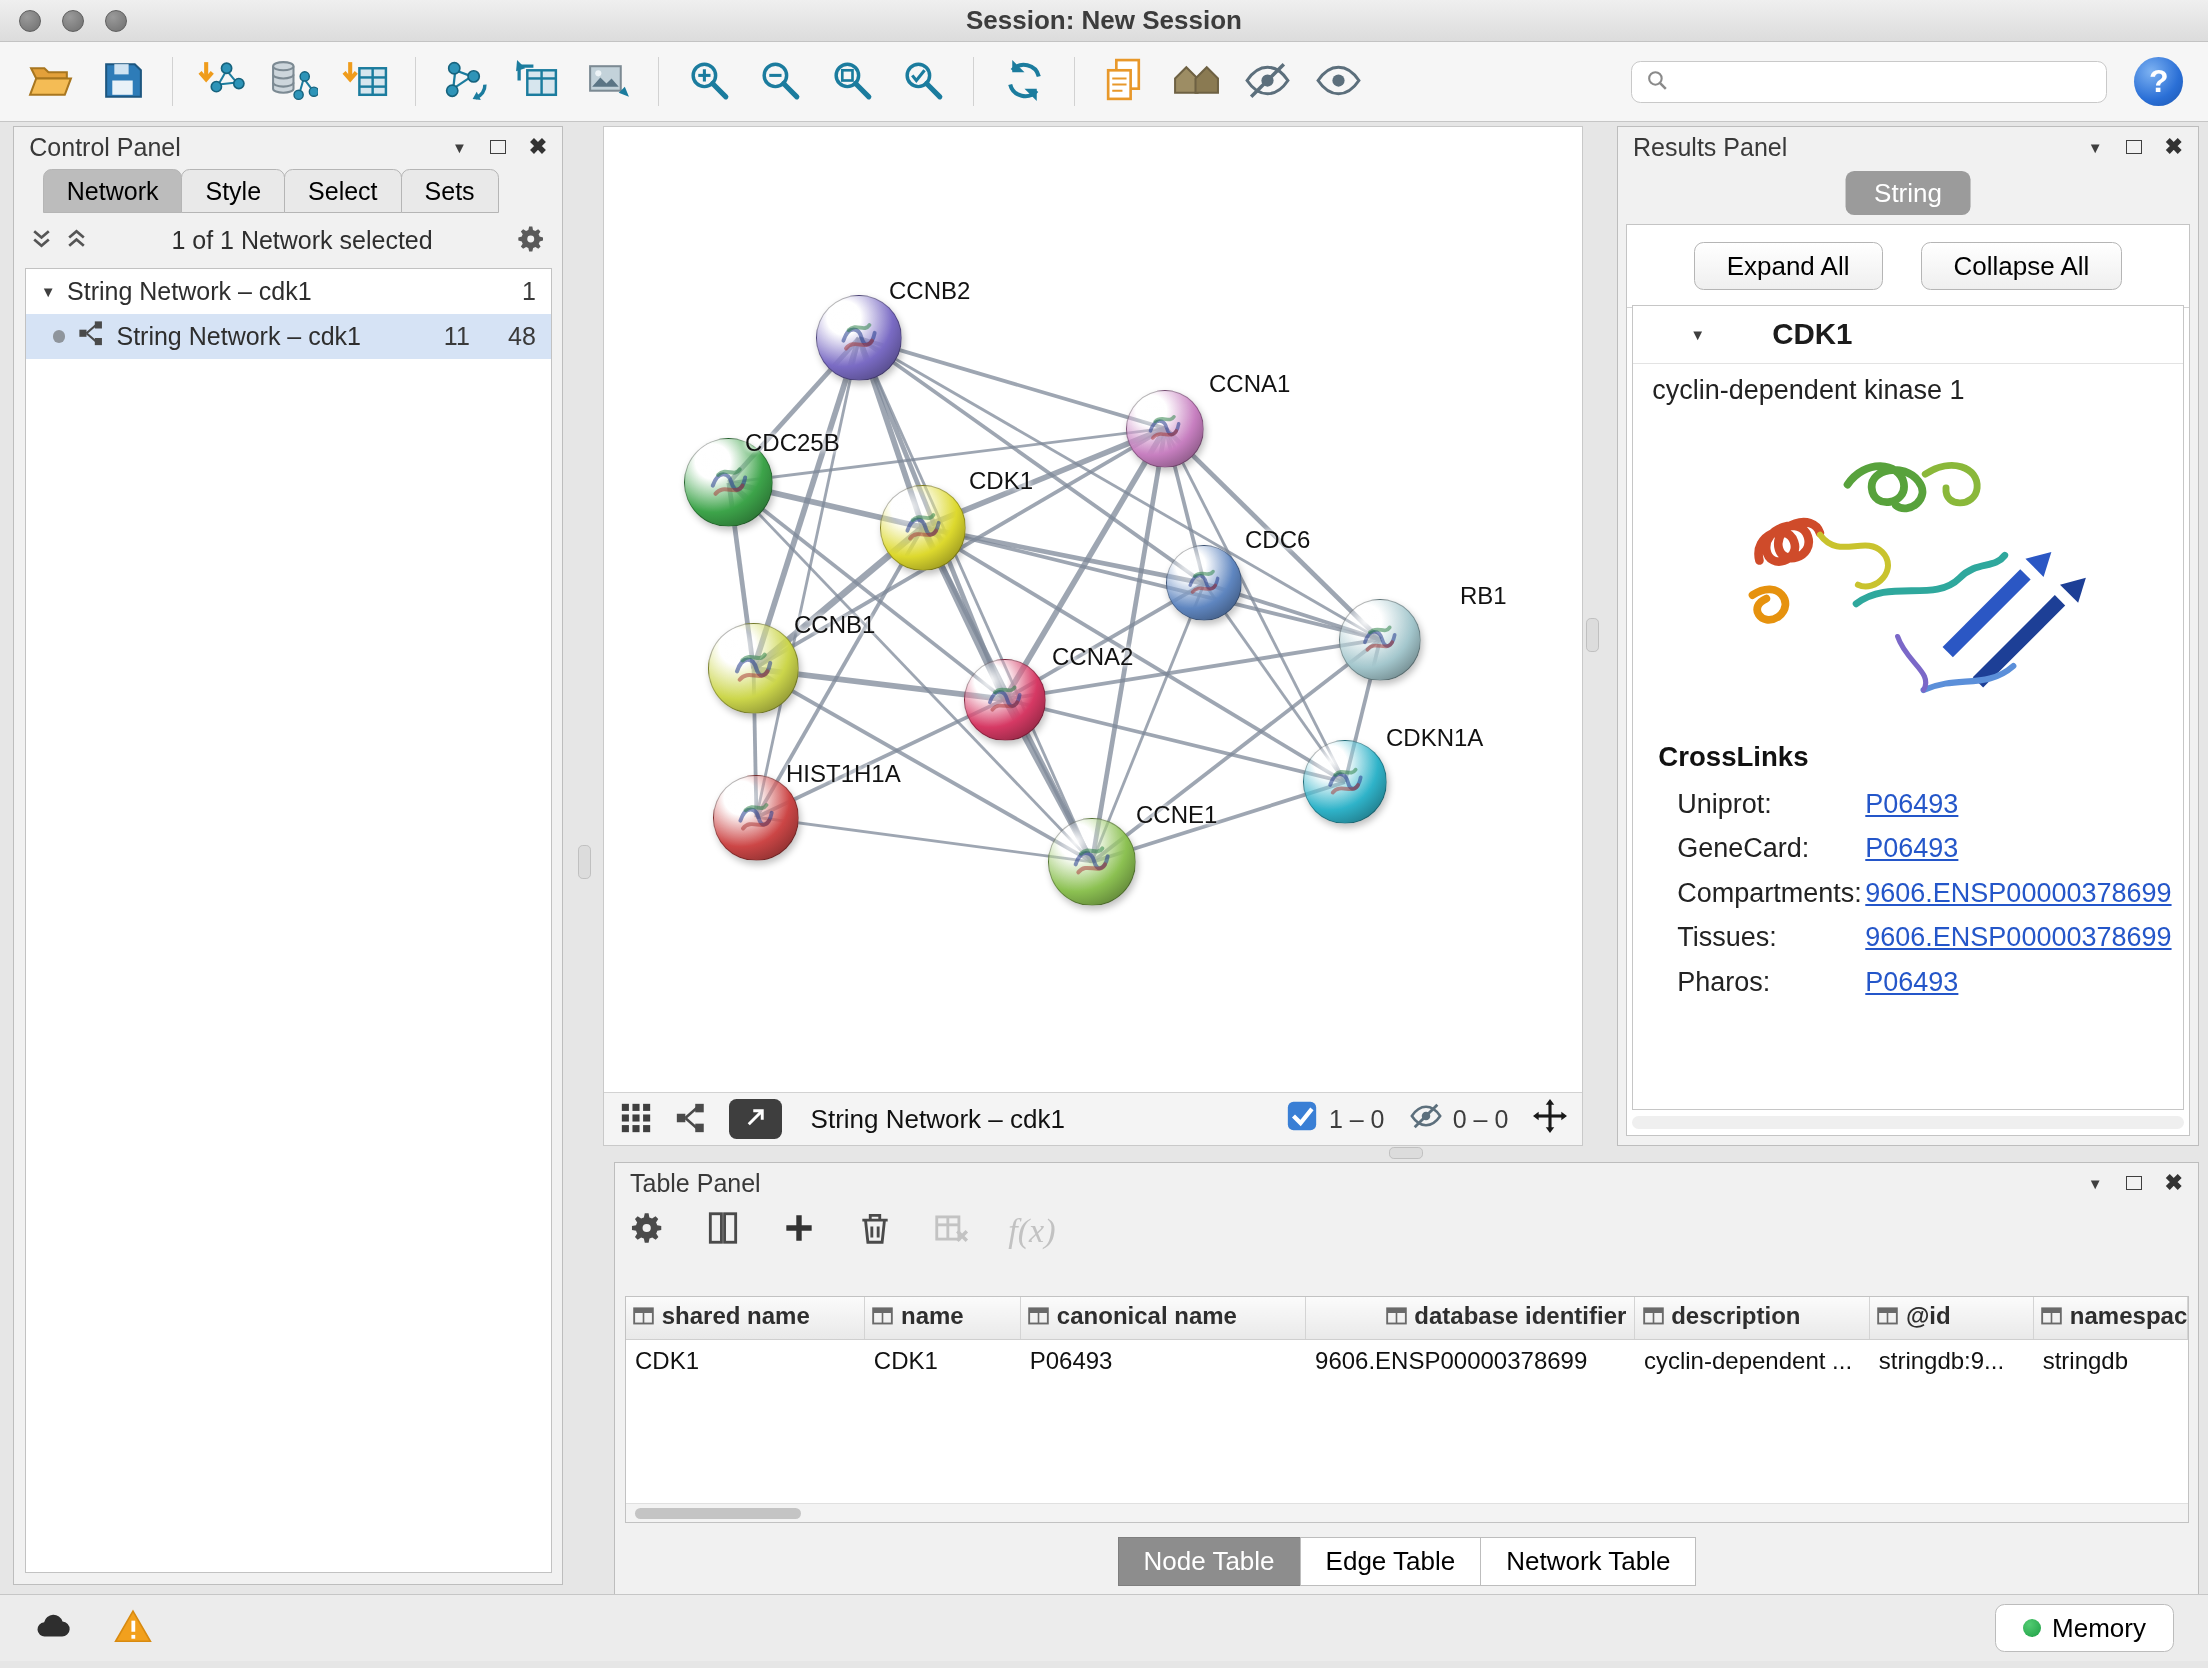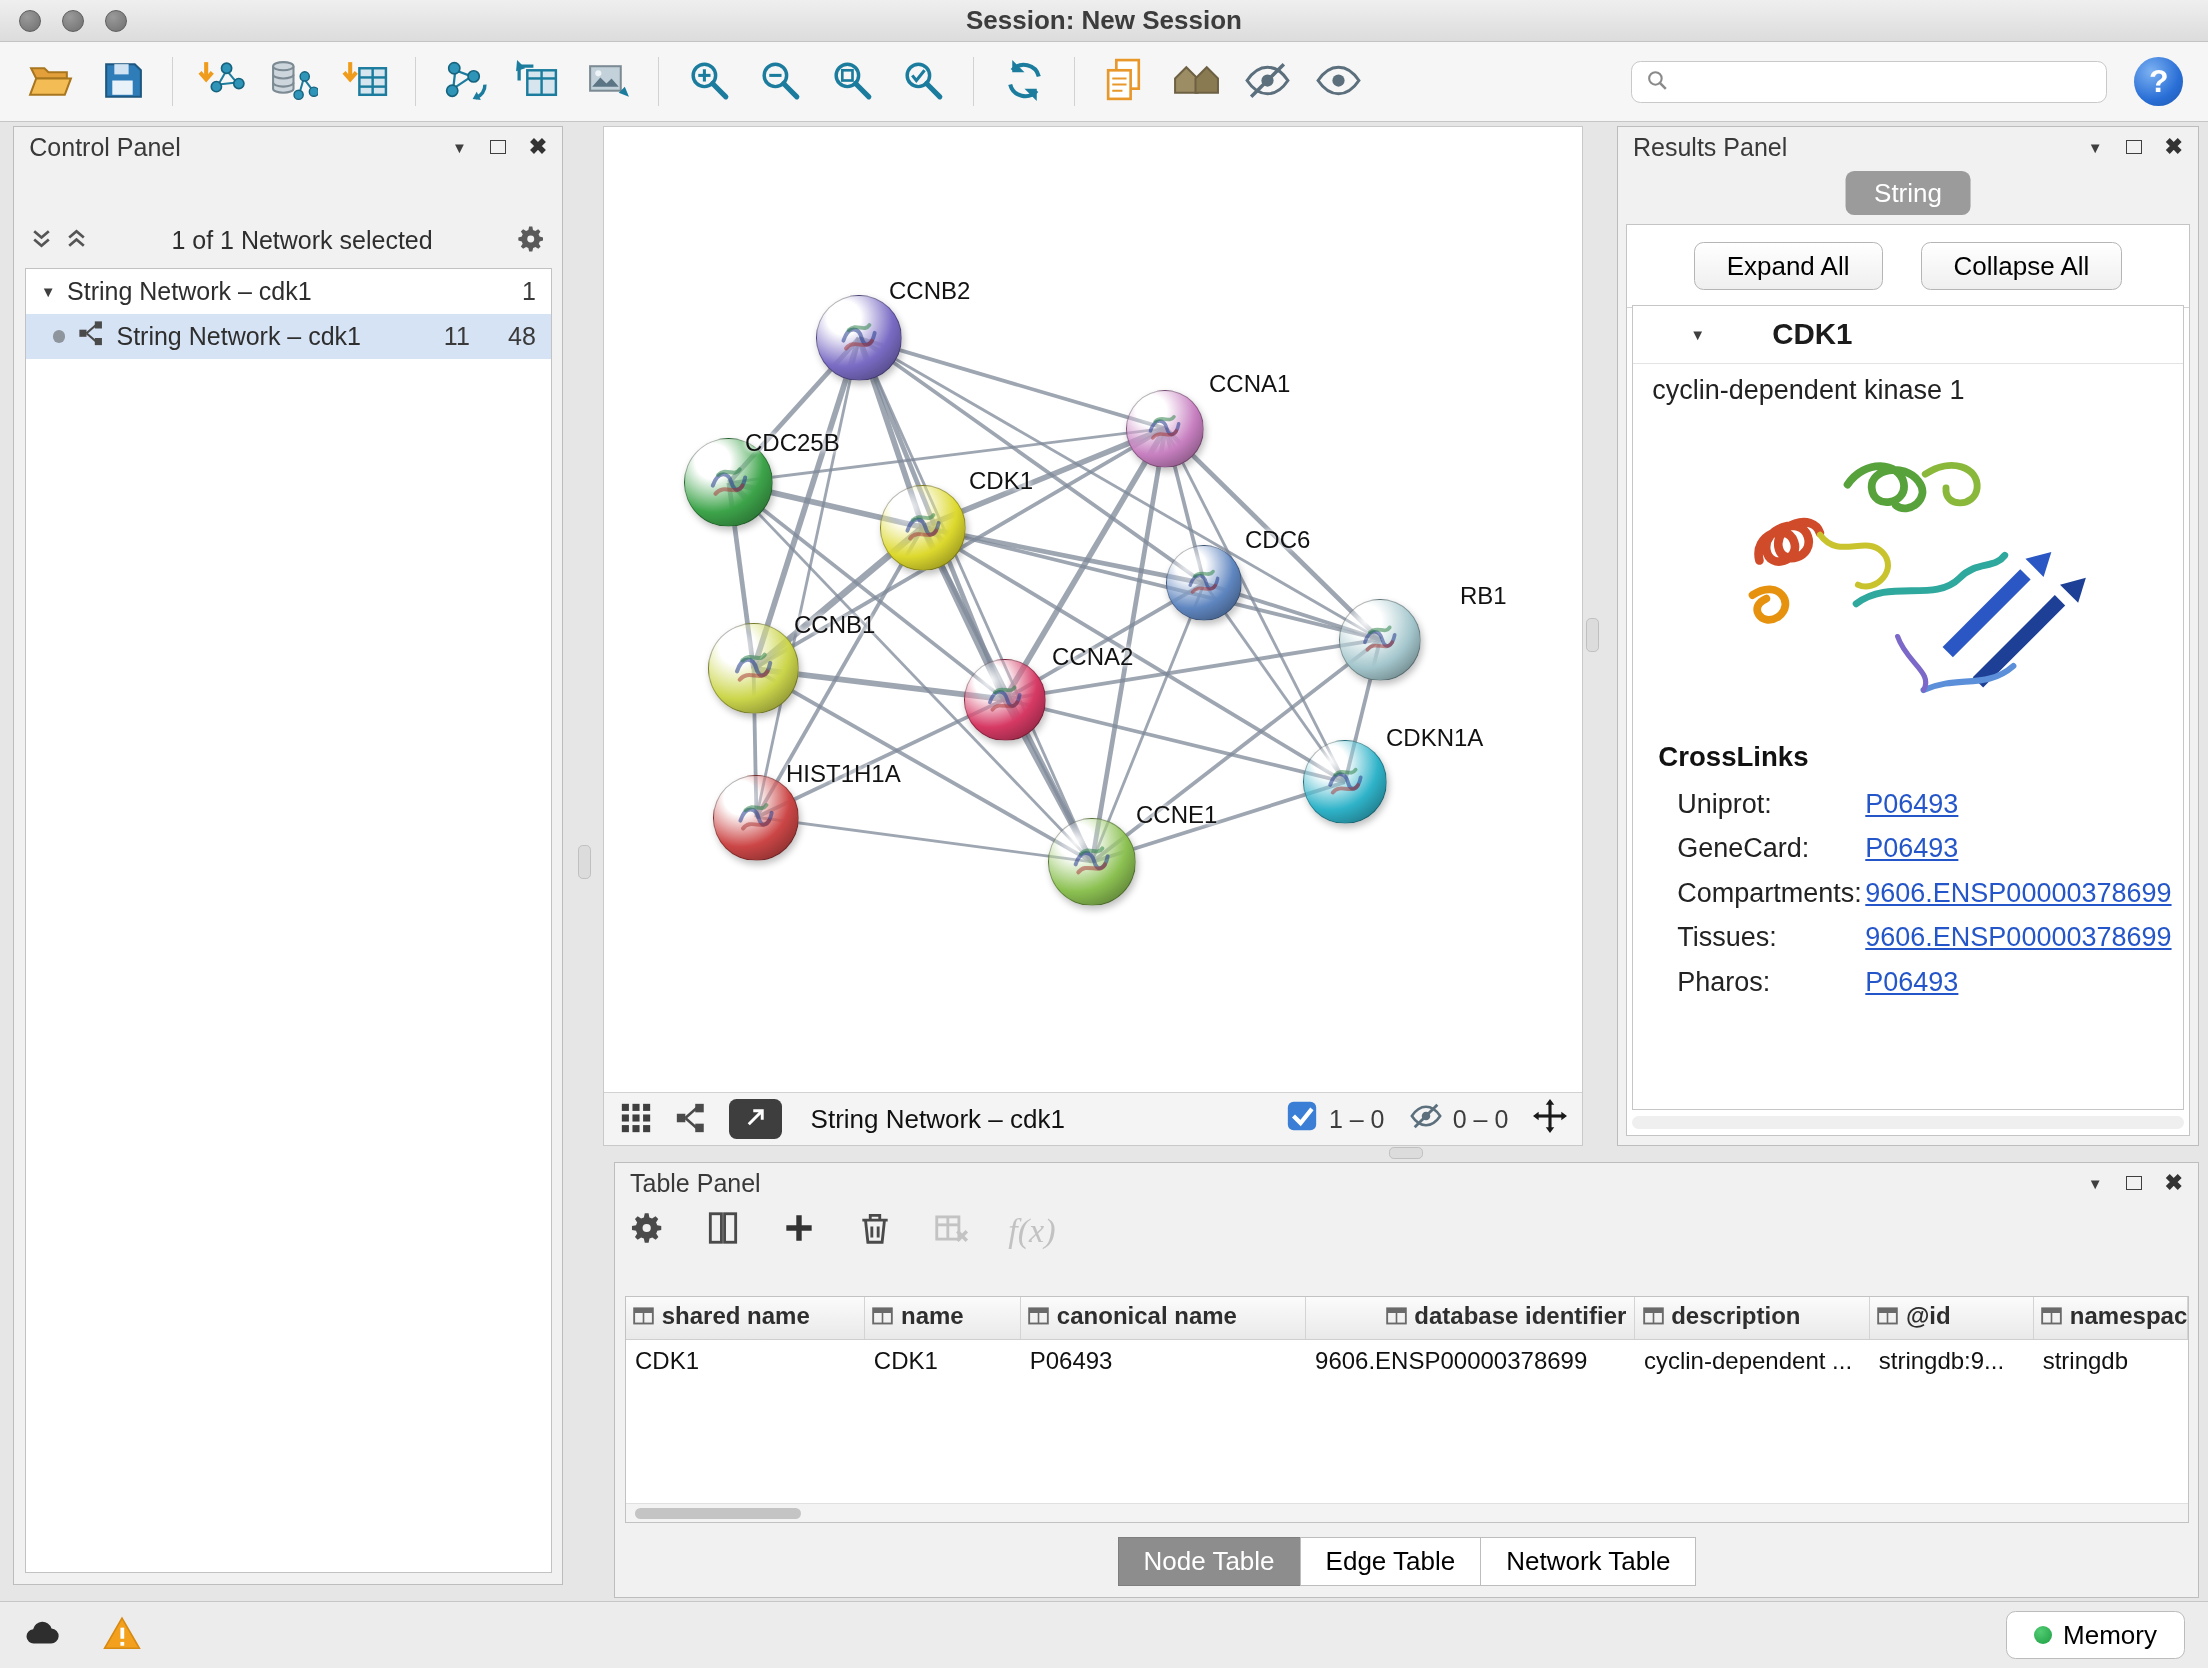--- a/index.html
+++ b/index.html
@@ -303,6 +303,12 @@
       <span class="closic">✖</span>
     </span>
   </div>
+  <div class="cp-tabs" id="cp-tabs">
+      <button class="cp-tab selected">Network</button>
+      <button class="cp-tab">Style</button>
+      <button class="cp-tab">Select</button>
+      <button class="cp-tab">Sets</button>
+    </div>
   <div class="cp-sum">
     <span class="chev"><svg viewBox="0 0 24 24">
           <path d="M5 5l7 6 7-6M5 13l7 6 7-6" fill="none" stroke="#555" stroke-width="2.6"></path>

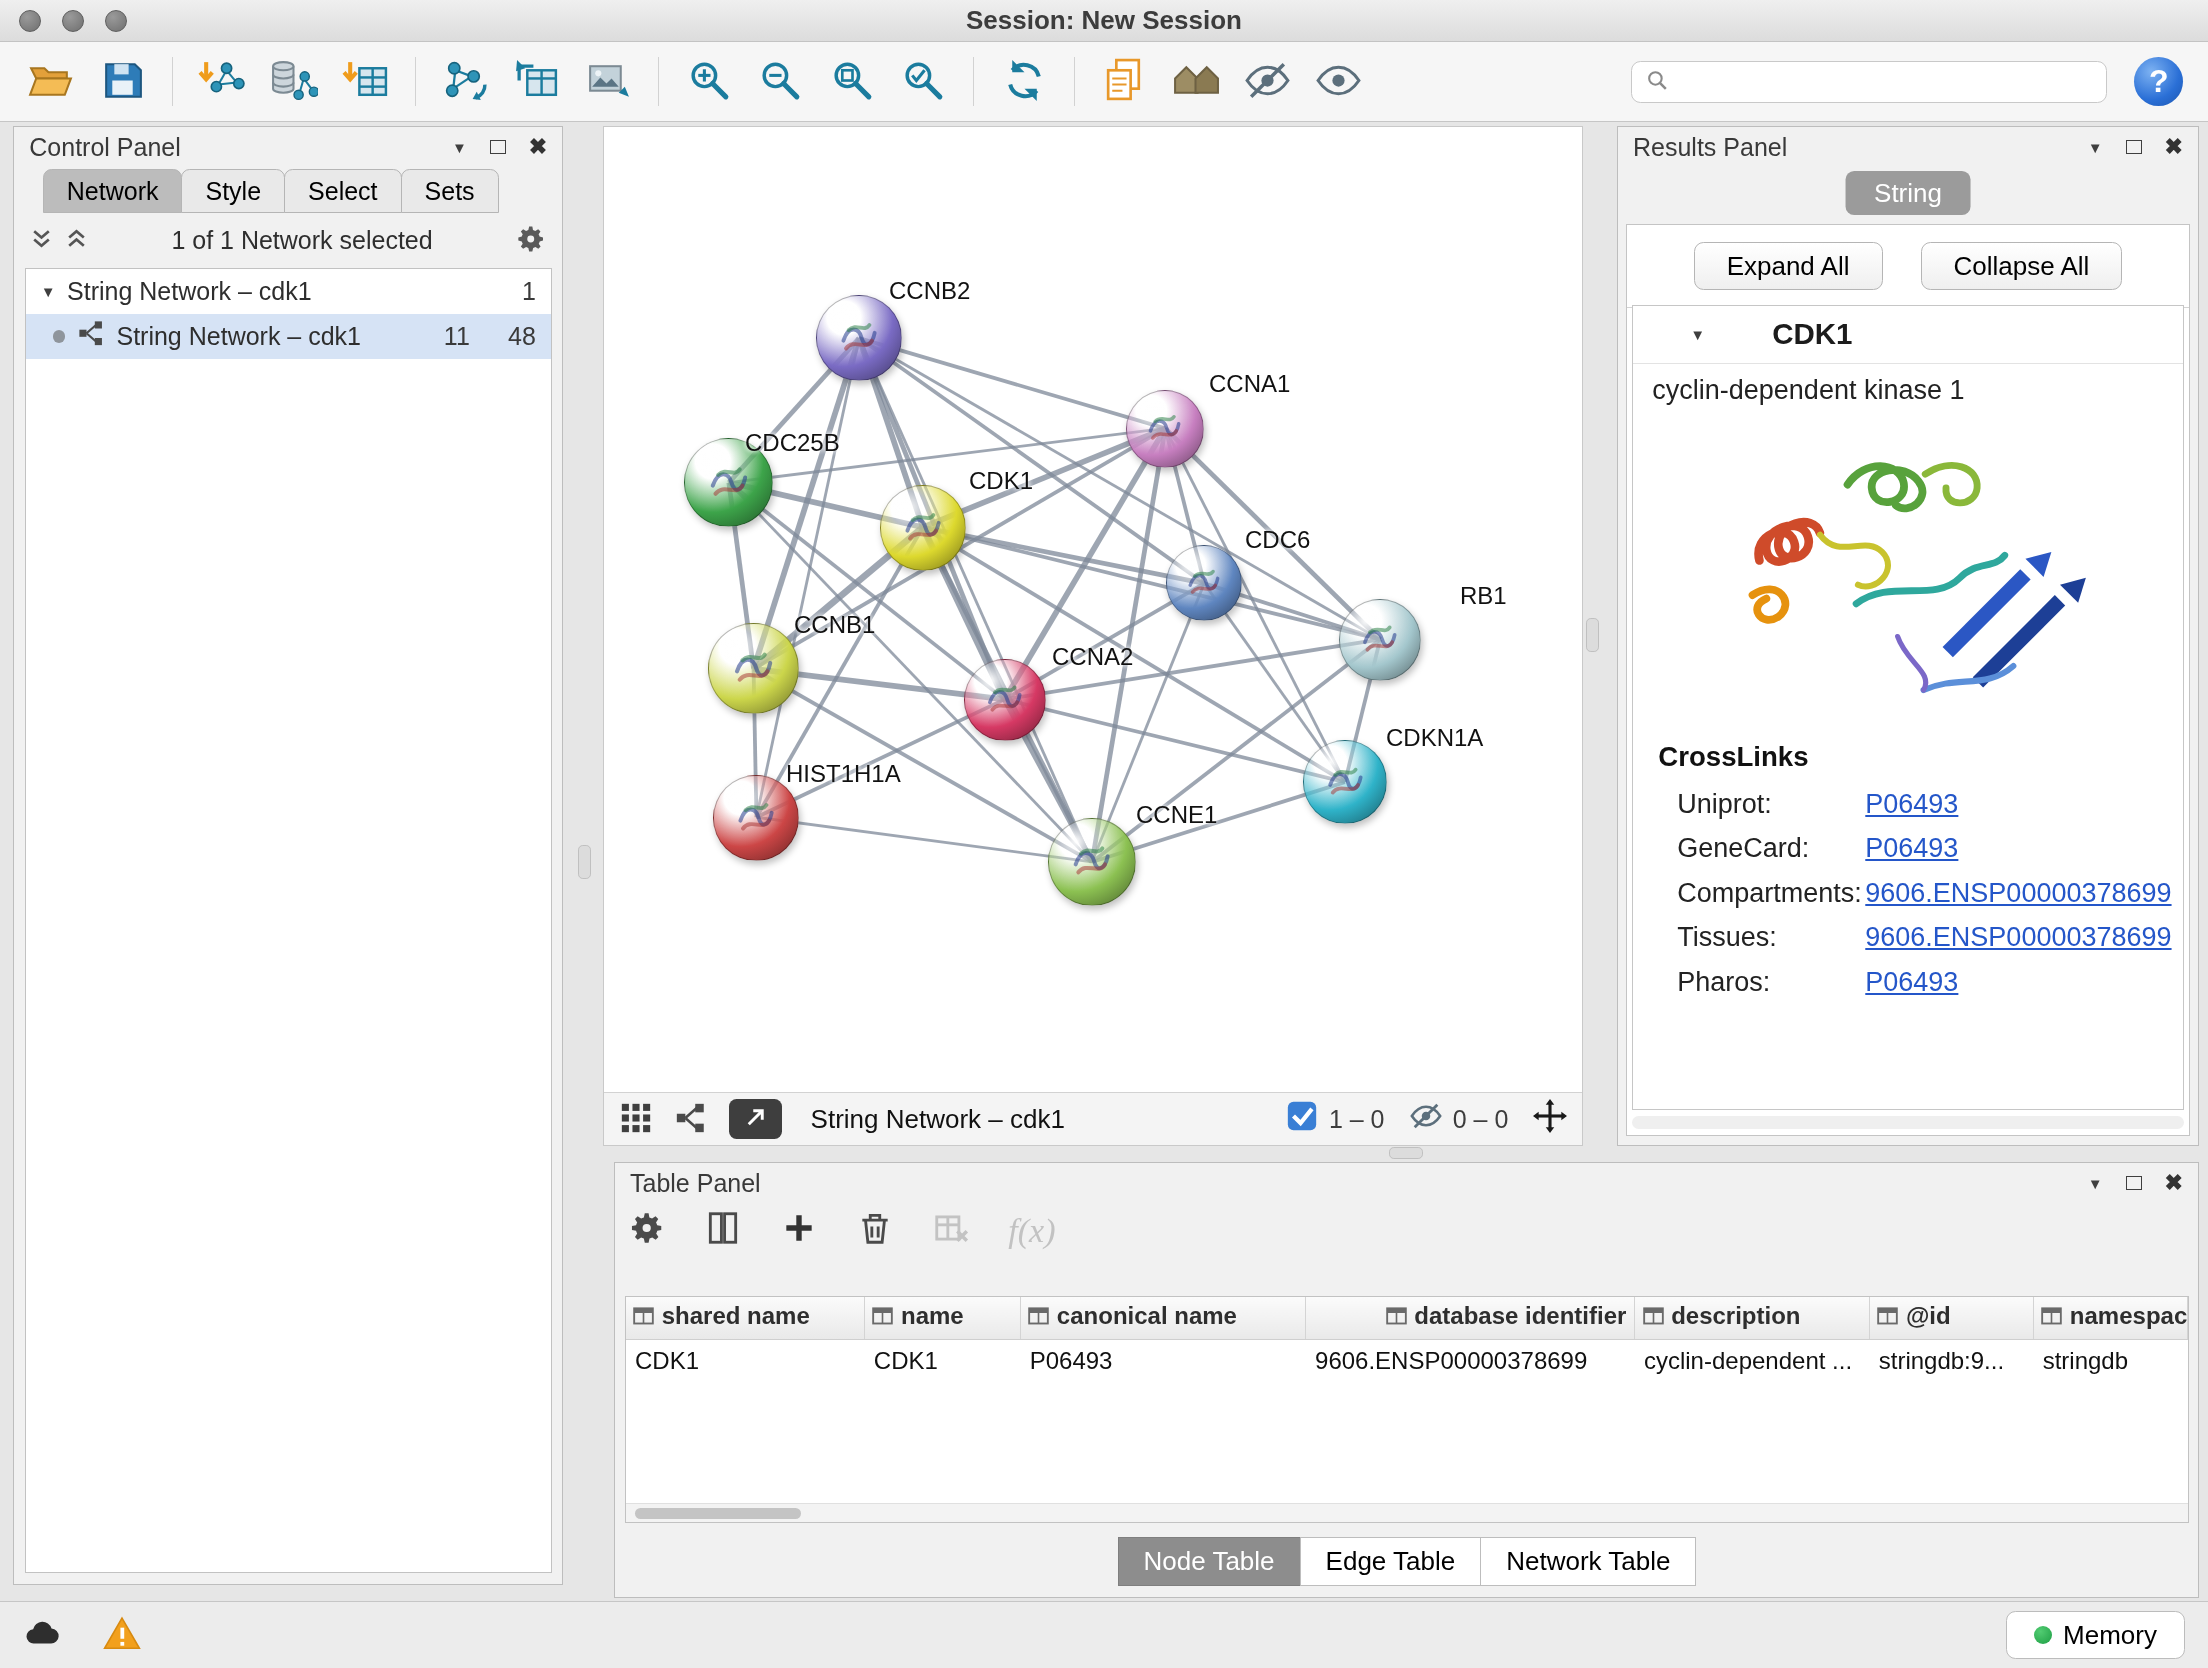--- a/index.html
+++ b/index.html
@@ -97,7 +97,7 @@
   .tp-tab.selected{background:#8d8d8d;color:#fff;border-color:#7f7f7f}
 
   
-  .statusbar{position:absolute;left:0;bottom:0;width:100%;height:67px;background:#ececec;border-top:1px solid #c6c6c6;display:flex;align-items:center;padding:0 23px;gap:42px}
+  .statusbar{position:absolute;left:0;bottom:7px;width:100%;height:67px;background:#ececec;border-top:1px solid #c6c6c6;display:flex;align-items:center;padding:0 34px;gap:42px}
   .sbic svg{width:38px;height:38px}
   .mem{margin-left:auto;display:flex;align-items:center;gap:11.4px;padding:7.6px 27px;background:#fff;border:1px solid #bcbcbc;border-radius:9.5px;font-size:26px;cursor:pointer}
   .memdot{width:18px;height:18px;border-radius:50%;background:radial-gradient(circle at 35% 30%,#52cc72,#1d9e44)}

